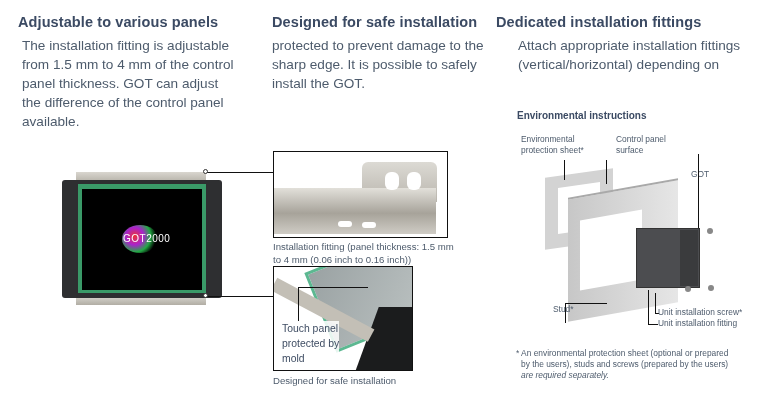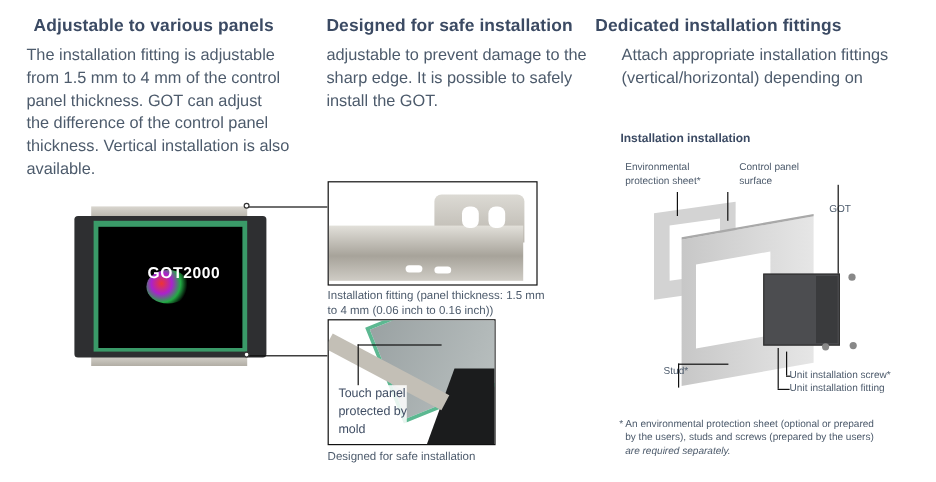--- a/index.html
+++ b/index.html
@@ -15,7 +15,7 @@
 </head>
 <body>
 
-<div class="col-title" style="left:28px;top:14px;">Adjustable to various panels</div>
+<div class="col-title" style="left:18px;top:14px;">Adjustable to various panels</div>
 <div class="col-body" style="left:22px;top:36px;">
   <div>The installation fitting is adjustable</div>
   <div>from 1.5 mm to 4 mm of the control</div>

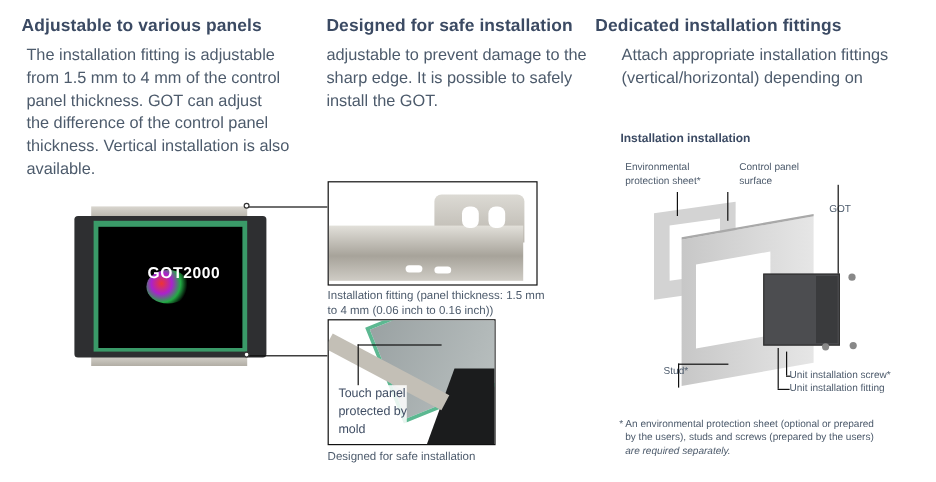--- a/index.html
+++ b/index.html
@@ -27,7 +27,7 @@
 
 <div class="col-title" style="left:272px;top:14px;">Designed for safe installation</div>
 <div class="col-body" style="left:272px;top:36px;">
-  <div>adjustable to prevent damage to the</div>
+  <div>protected to prevent damage to the</div>
   <div>sharp edge. It is possible to safely</div>
   <div>install the GOT.</div>
 </div>

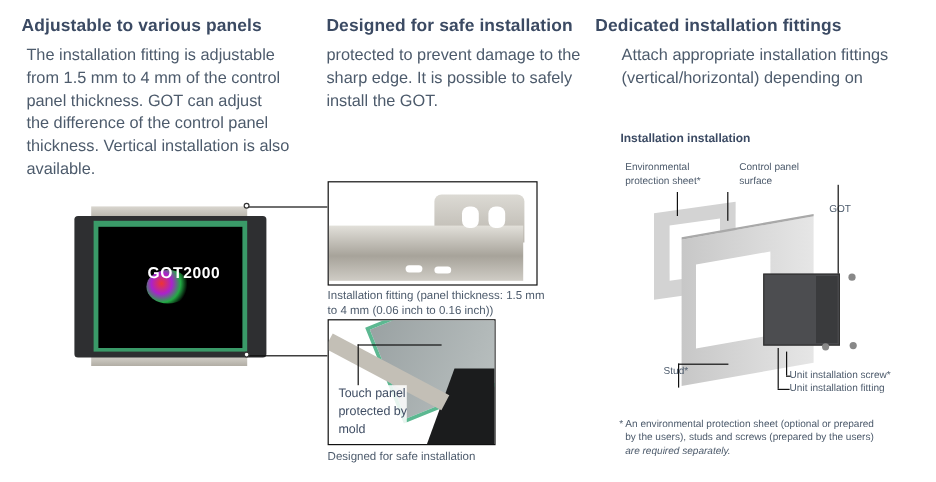--- a/index.html
+++ b/index.html
@@ -21,7 +21,6 @@
   <div>from 1.5 mm to 4 mm of the control</div>
   <div>panel thickness. GOT can adjust</div>
   <div>the difference of the control panel</div>
-  <div>thickness. Vertical installation is also</div>
   <div>available.</div>
 </div>
 

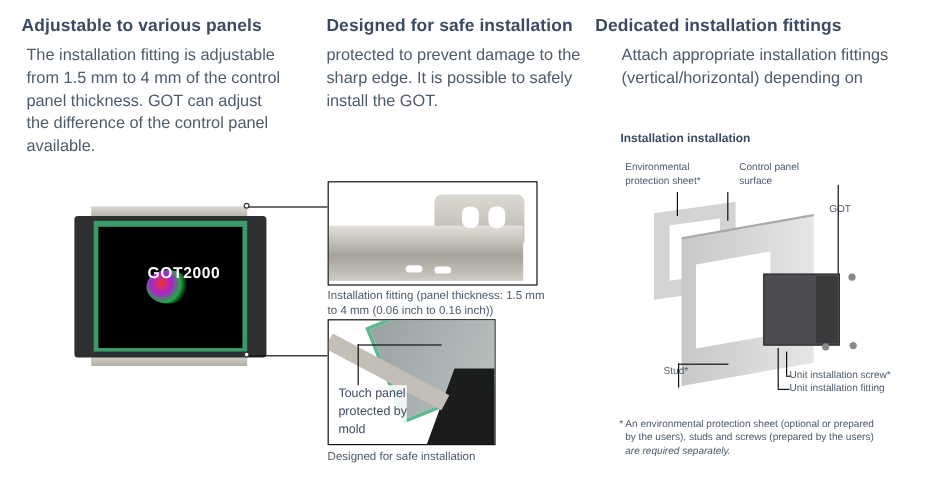--- a/index.html
+++ b/index.html
@@ -79,7 +79,7 @@
 </div>
 <div class="cap" style="left:273px;top:374px;">Designed for safe installation</div>
 
-<div style="position:absolute;left:517px;top:110px;font-size:10px;font-weight:bold;color:#3b4a63;">Installation installation</div>
+<div style="position:absolute;left:517px;top:110px;font-size:10px;font-weight:bold;color:#3b4a63;">Environmental instructions</div>
 
 <div class="small" style="left:521px;top:134px;">
   <div>Environmental</div>

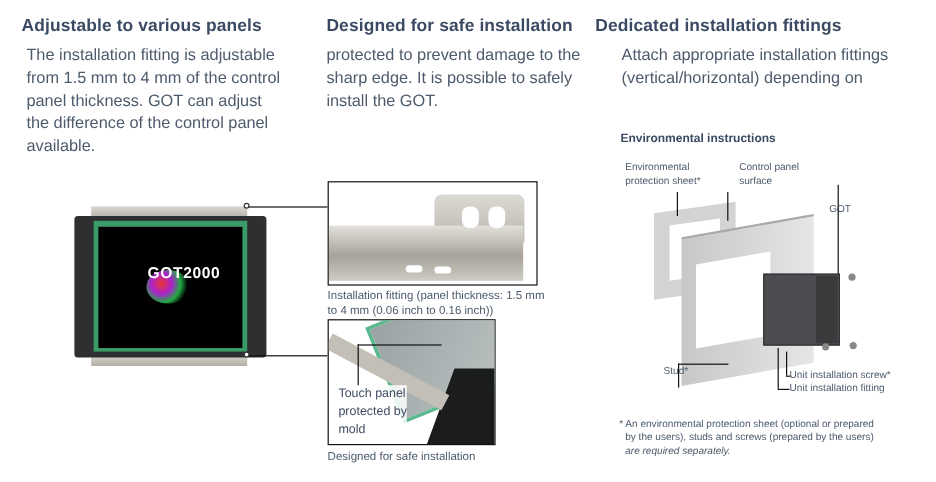--- a/index.html
+++ b/index.html
@@ -44,7 +44,7 @@
   <div style="position:absolute;left:16px;top:17px;width:128px;height:109px;background:#3a9a68;"></div>
   <div style="position:absolute;left:20px;top:22px;width:120px;height:101px;background:#000;"></div>
   <div style="position:absolute;left:60px;top:58px;width:36px;height:28px;border-radius:50%;background:radial-gradient(circle at 35% 40%,#e33 0%,#a2c 30%,#2a4 55%,rgba(0,0,0,0) 75%);"></div>
-  <div style="position:absolute;left:61px;top:53px;font-size:13px;font-weight:bold;color:#fff;letter-spacing:0.5px;">GOT2000</div>
+  <div style="position:absolute;left:61px;top:66px;font-size:10px;font-weight:normal;color:#fff;letter-spacing:0.5px;">GOT2000</div>
 </div>
 
 <div class="line" style="left:207px;top:172px;width:66px;height:1px;"></div>

